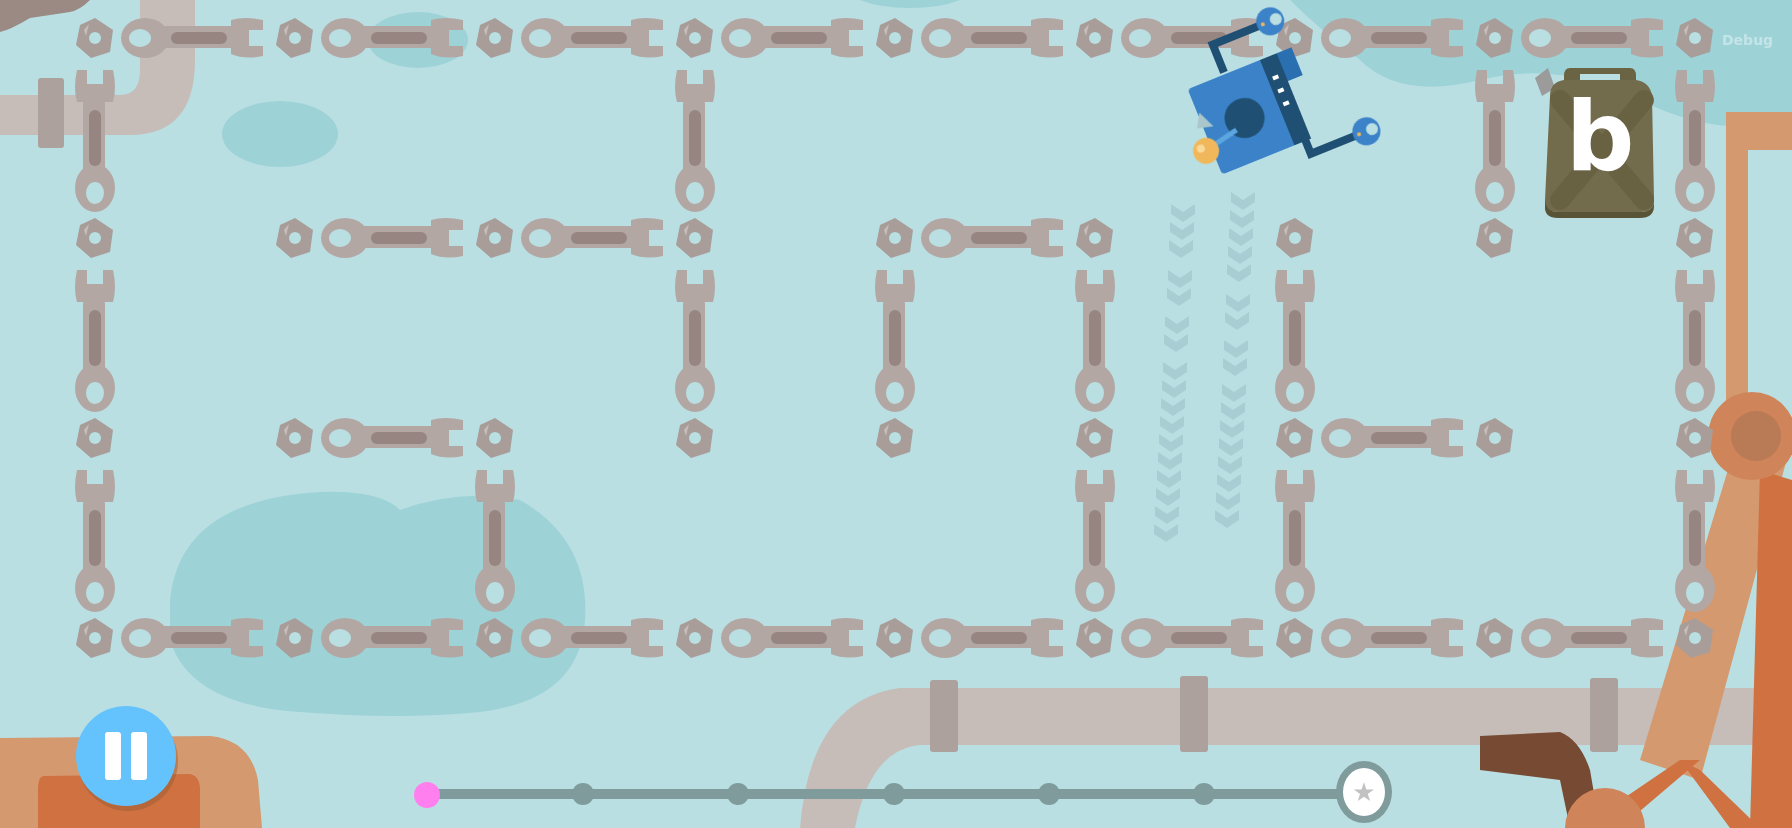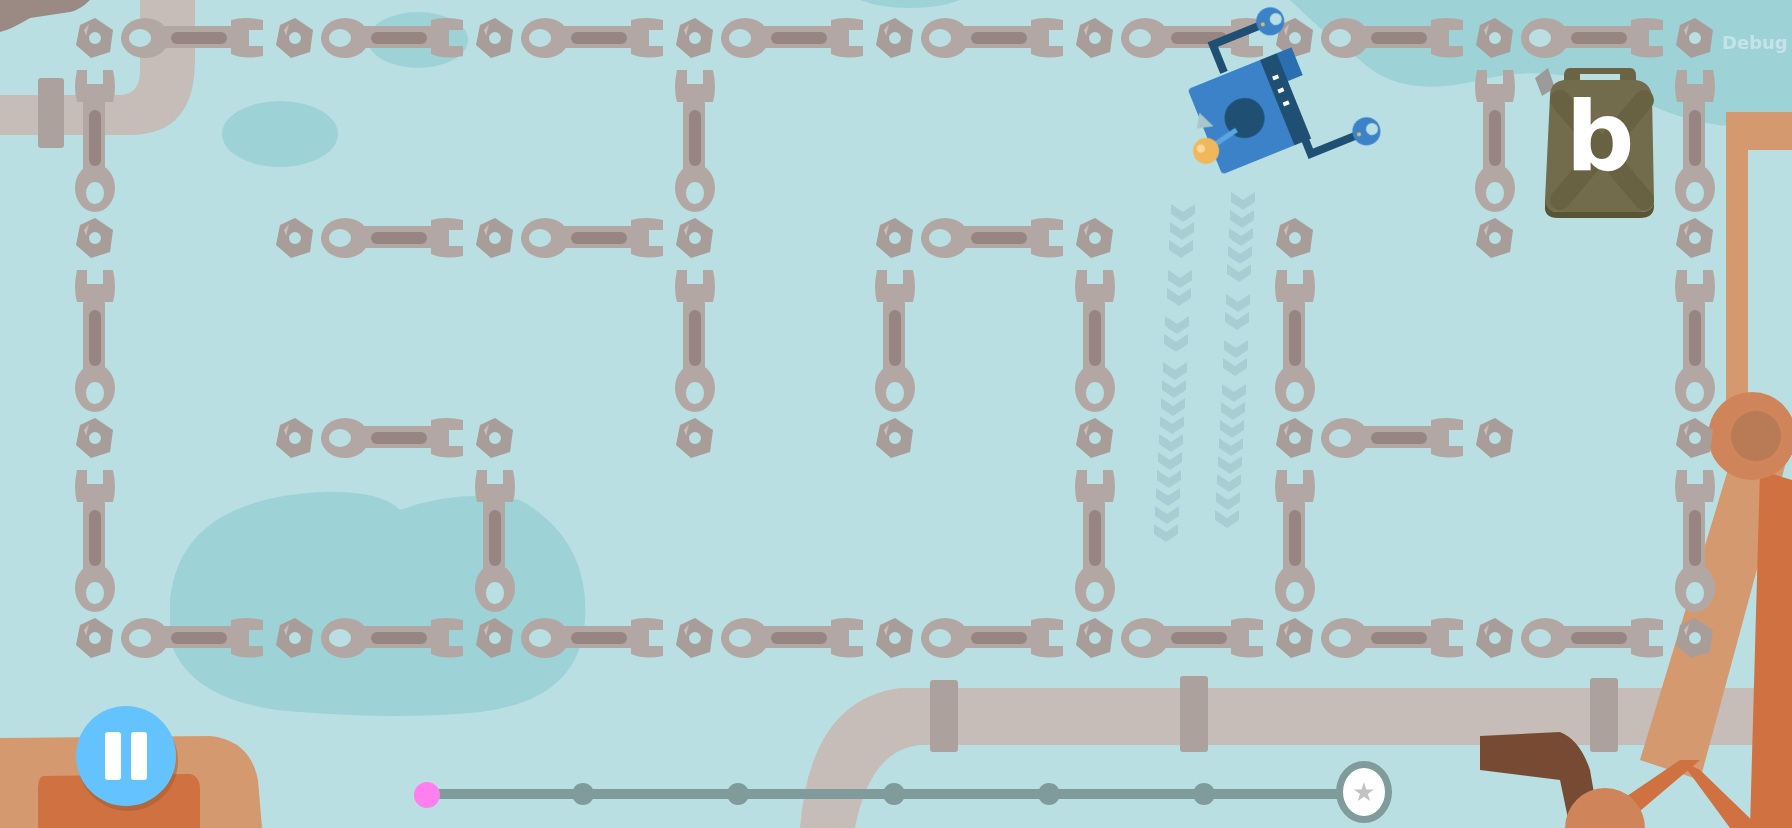--- a/index.html
+++ b/index.html
@@ -5,7 +5,7 @@
   html, body { margin:0; padding:0; }
   body { width:1792px; height:828px; overflow:hidden; background:#b9dfe2; position:relative; font-family:"DejaVu Sans", sans-serif; }
   #scene { position:absolute; left:0; top:0; width:1792px; height:828px; }
-  .debug-label { position:absolute; left:1722px; top:32px; font-size:18px; font-weight:bold; color:#d2ebee; opacity:0.75; }
+  .debug-label { position:absolute; left:1722px; top:32px; font-size:14px; font-weight:bold; color:#d2ebee; opacity:0.75; }
   .pause-btn { position:absolute; left:76px; top:706px; width:100px; height:100px; border-radius:50%; background:#64c3fd; box-shadow:2px 5px 0 rgba(150,90,50,0.45); display:flex; align-items:center; justify-content:center; gap:10px; cursor:pointer; }
   .pause-bar { width:16px; height:48px; background:#fff; border-radius:3px; }
   .progress { position:absolute; left:428px; top:789px; width:934px; height:10px; }

